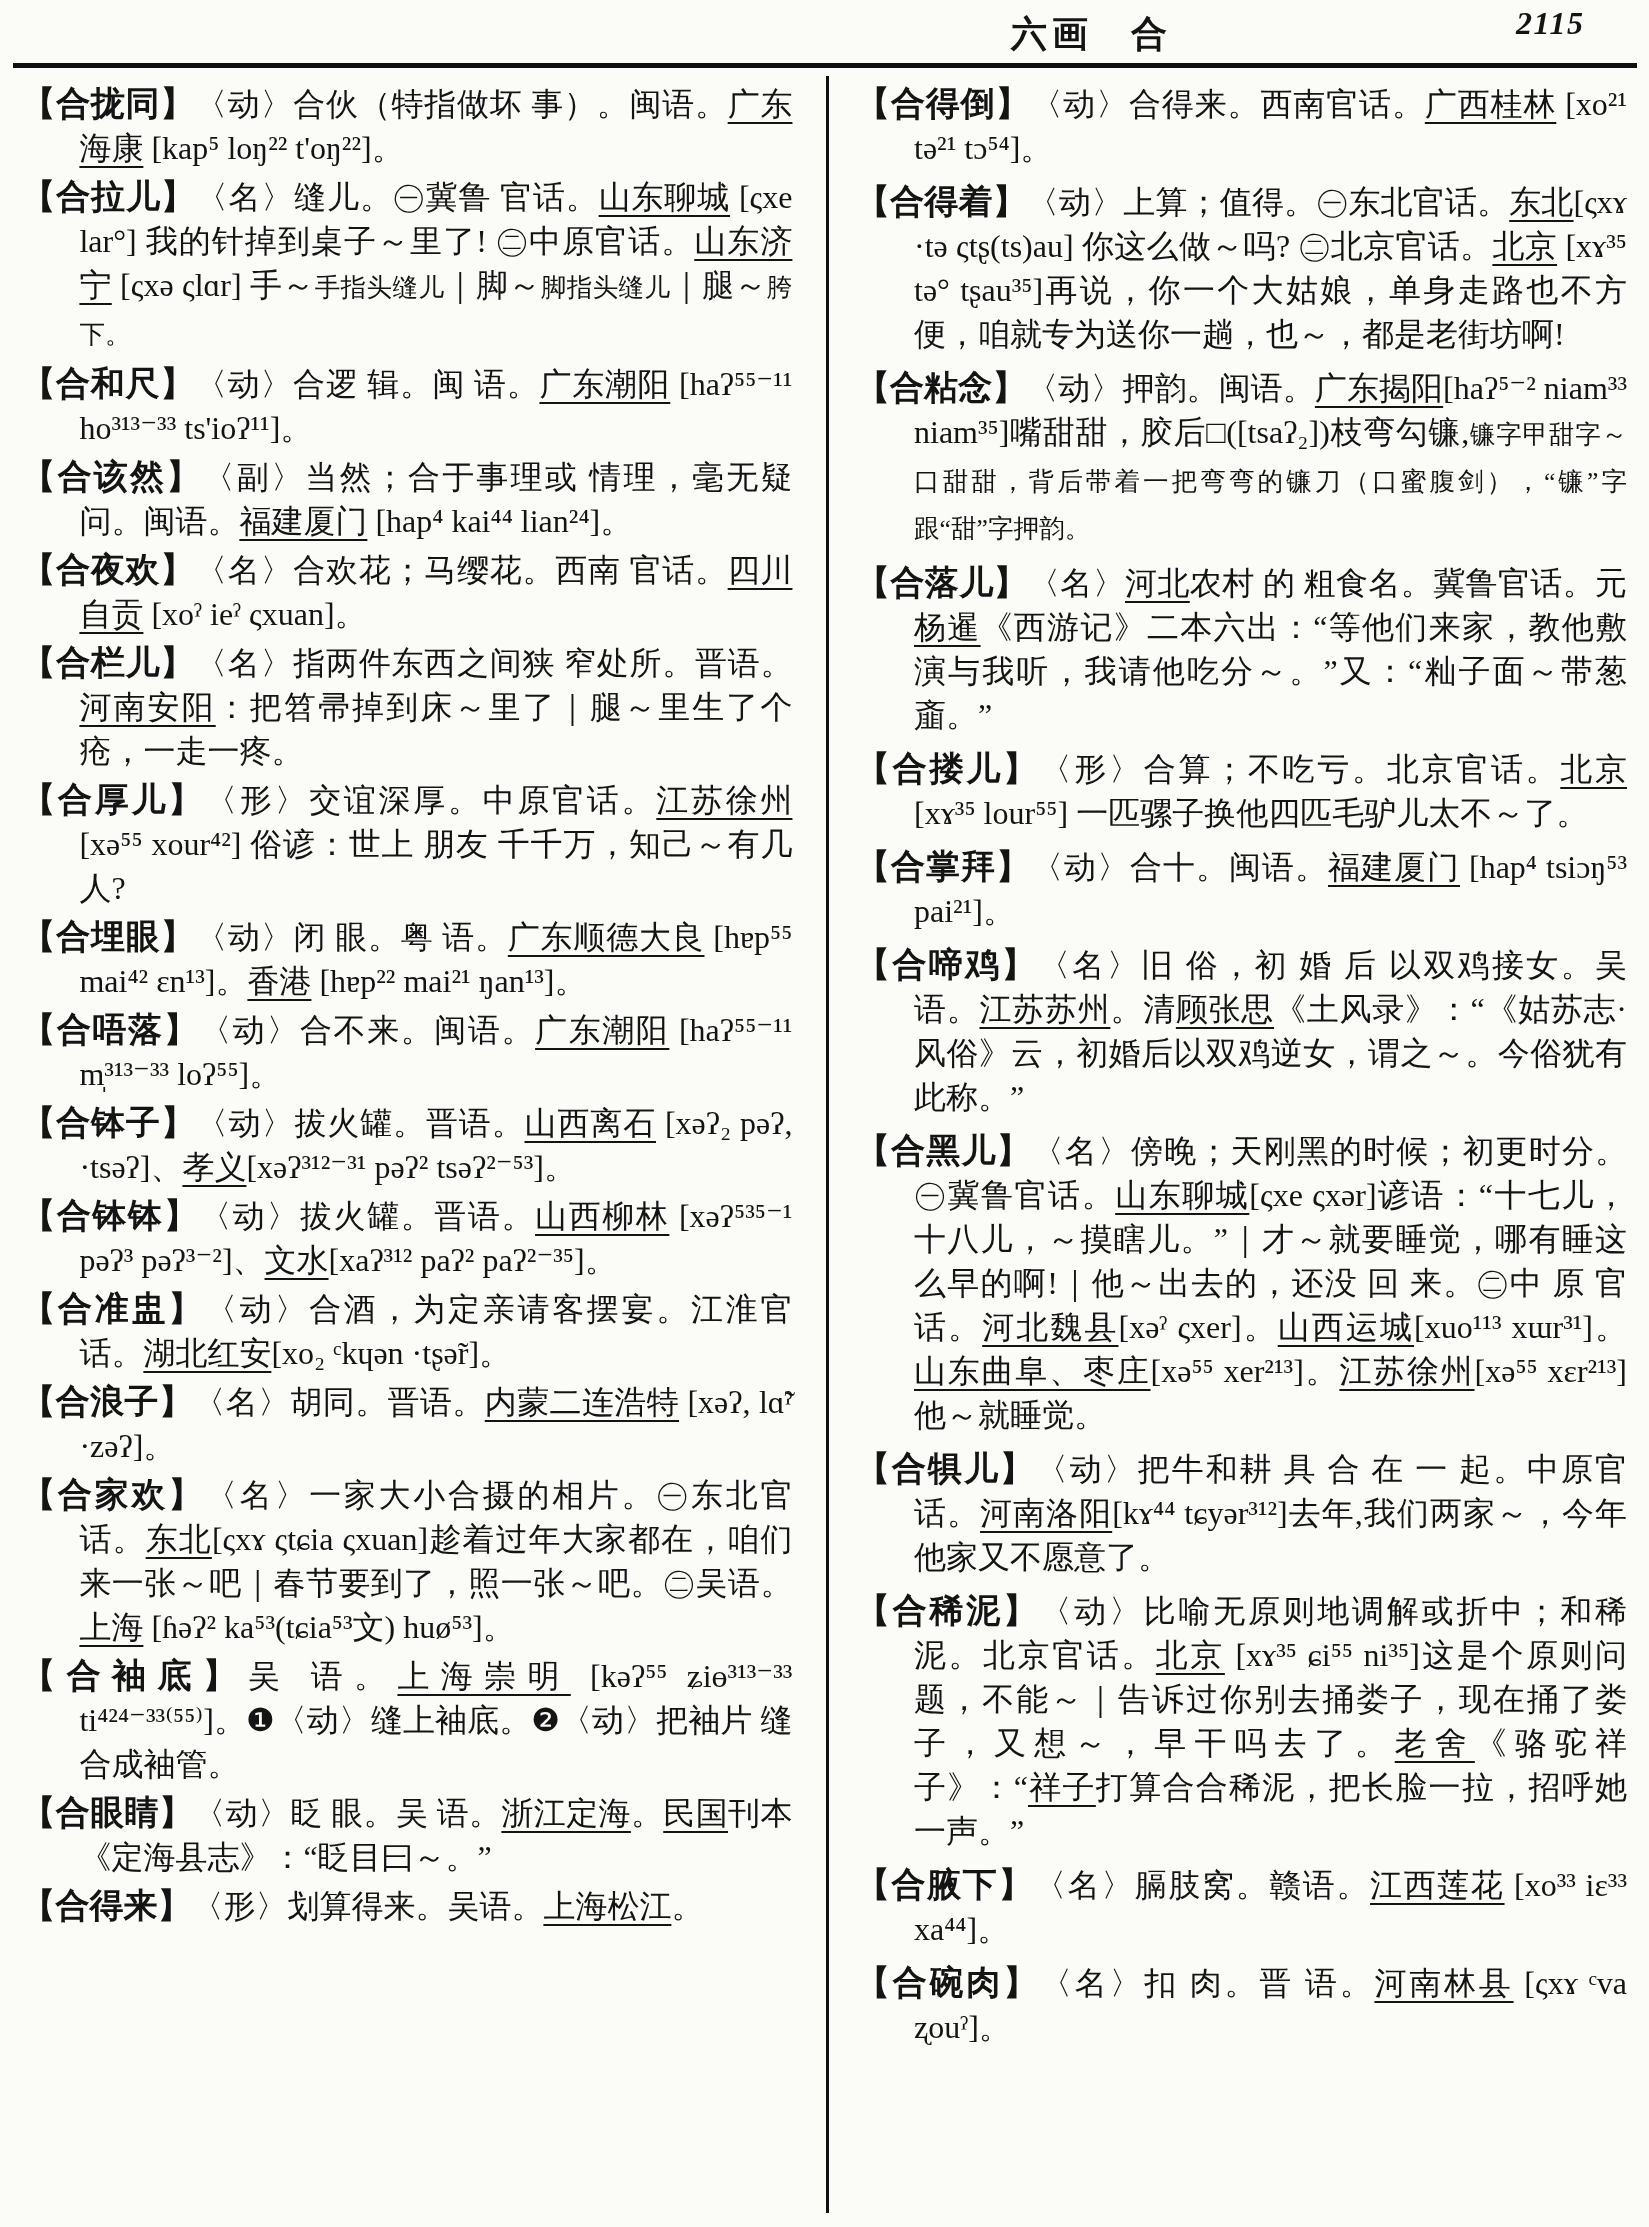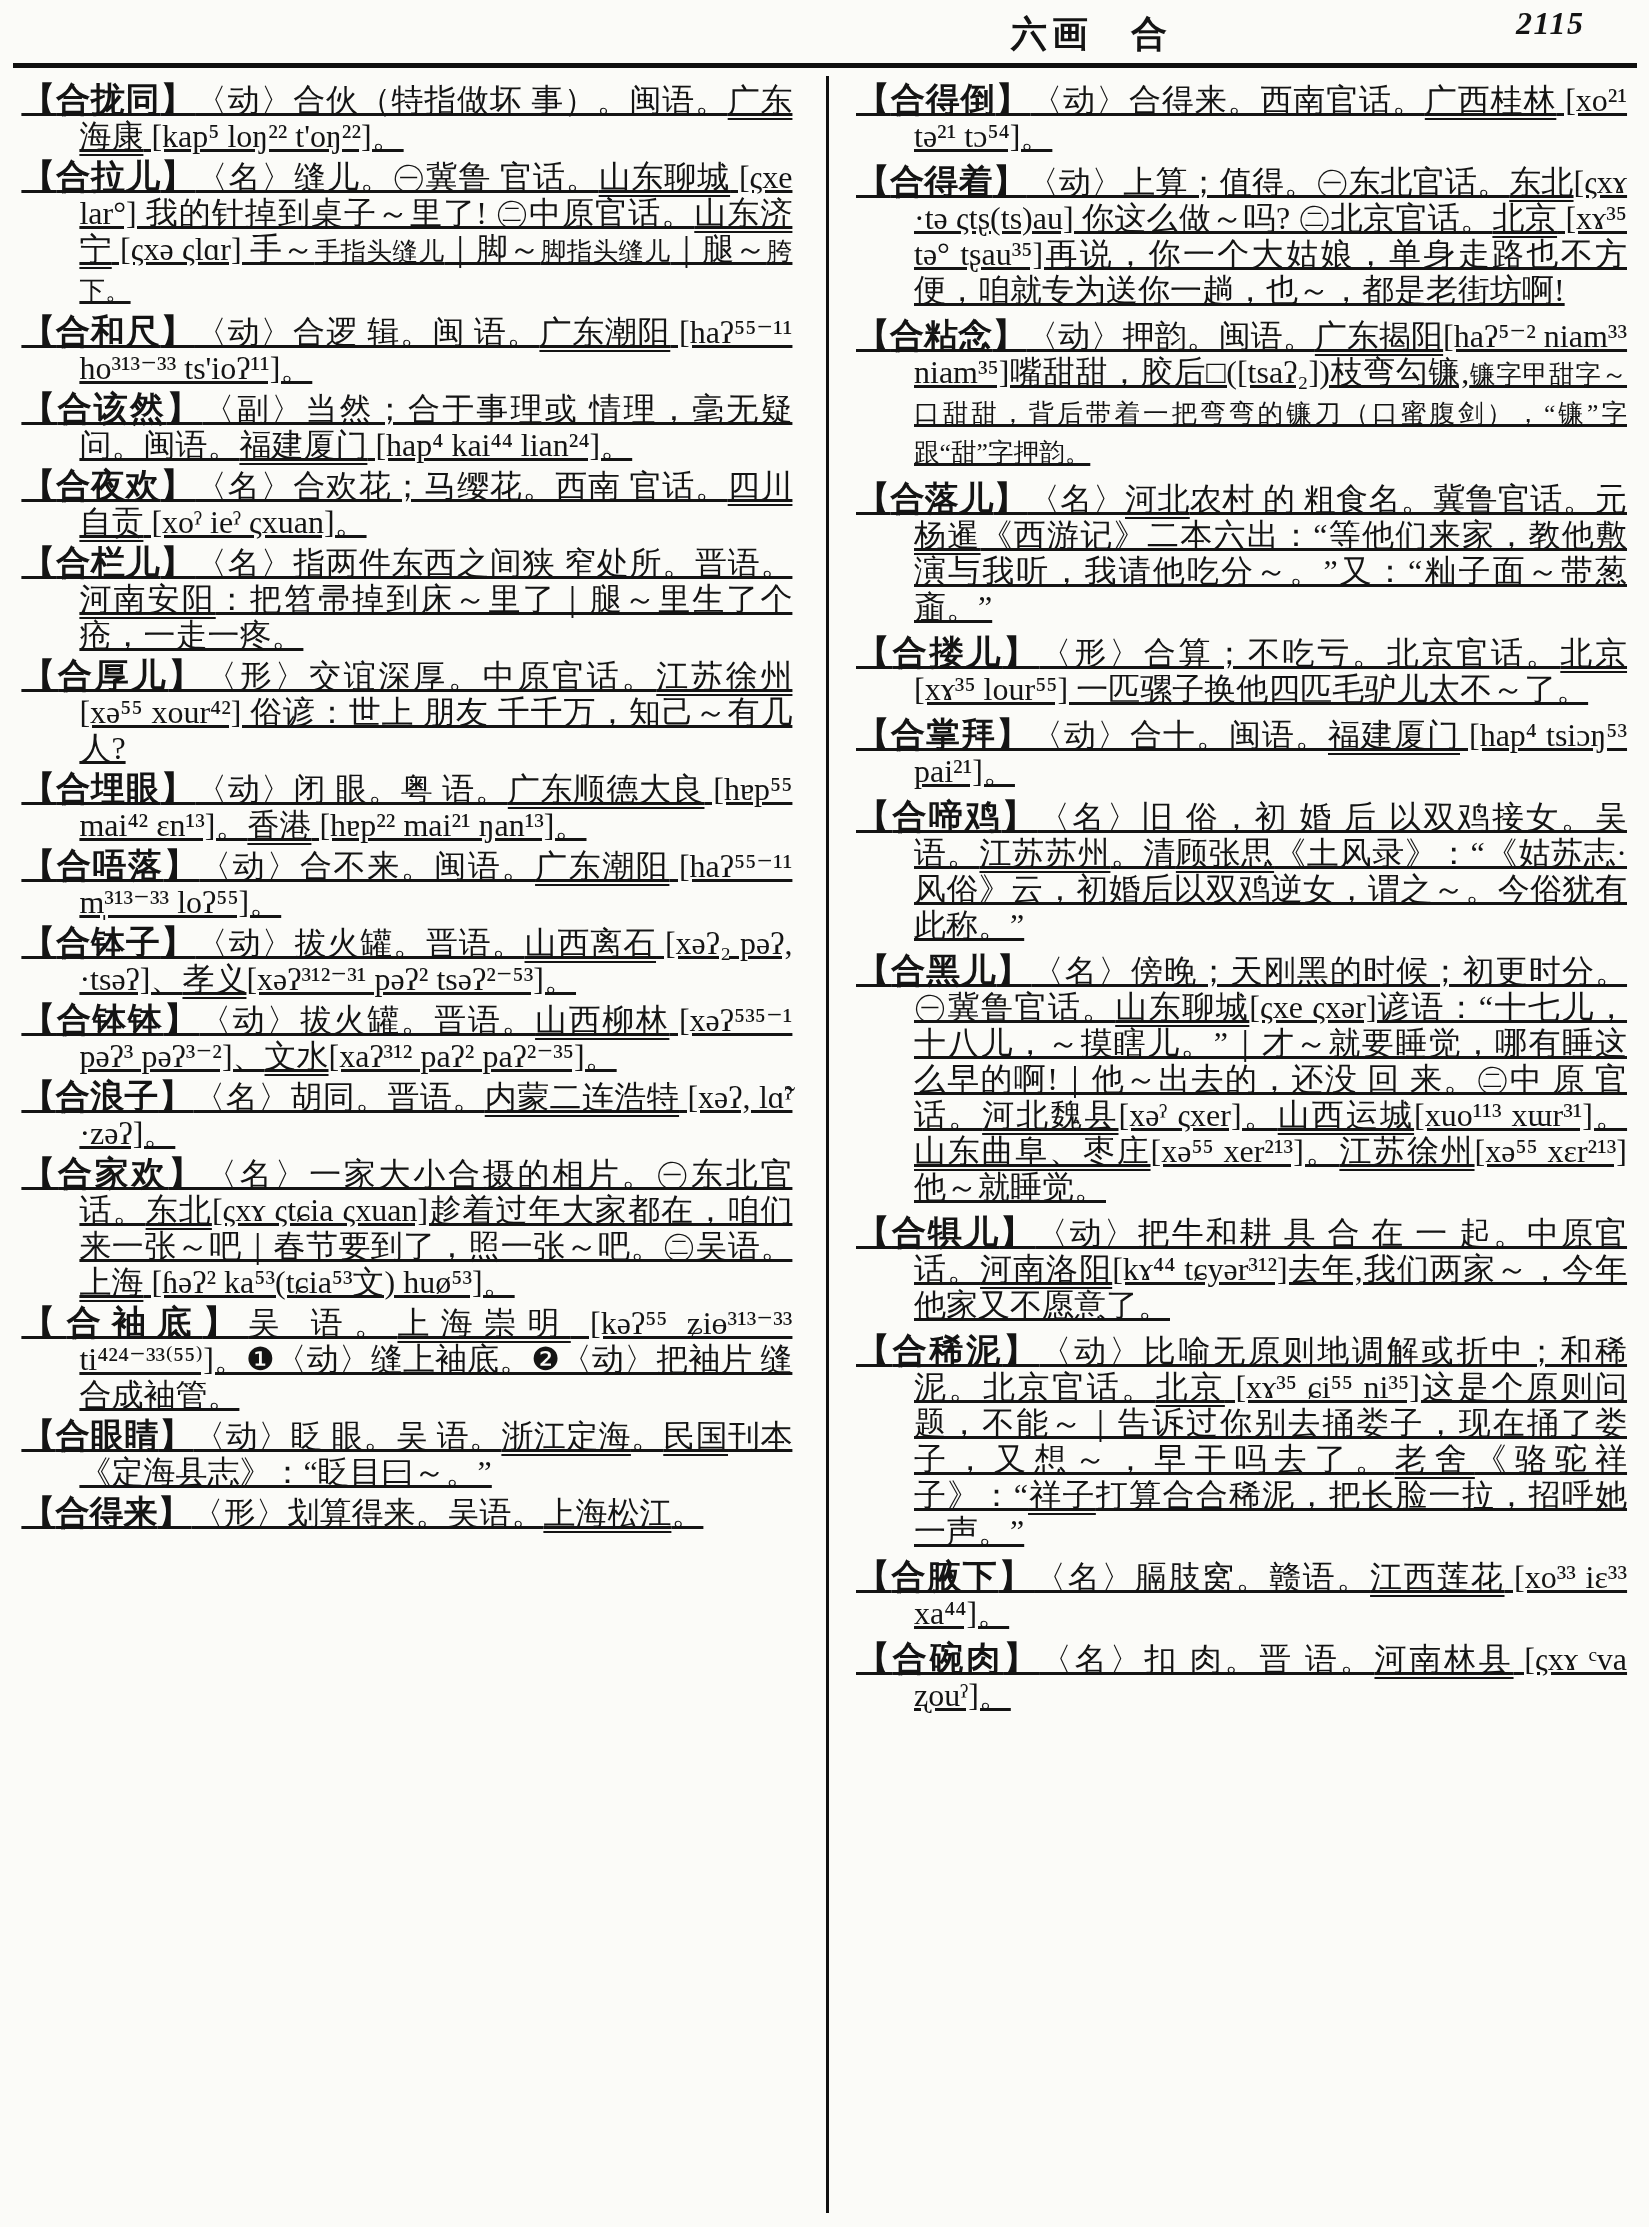--- a/index.html
+++ b/index.html
@@ -19,8 +19,8 @@
   .col-left{left:21.4px;}
   .col-right{left:856px;}
   .entry{
-    font-size:32px;line-height:36px;
-    padding-left:58px;text-indent:-58px;text-decoration:underline;
+    font-size:32px;line-height:44px;
+    padding-left:58px;text-indent:-58px;
   }
   .col-left .entry{margin-bottom:5px;}
   .col-right .entry{margin-bottom:10px;}

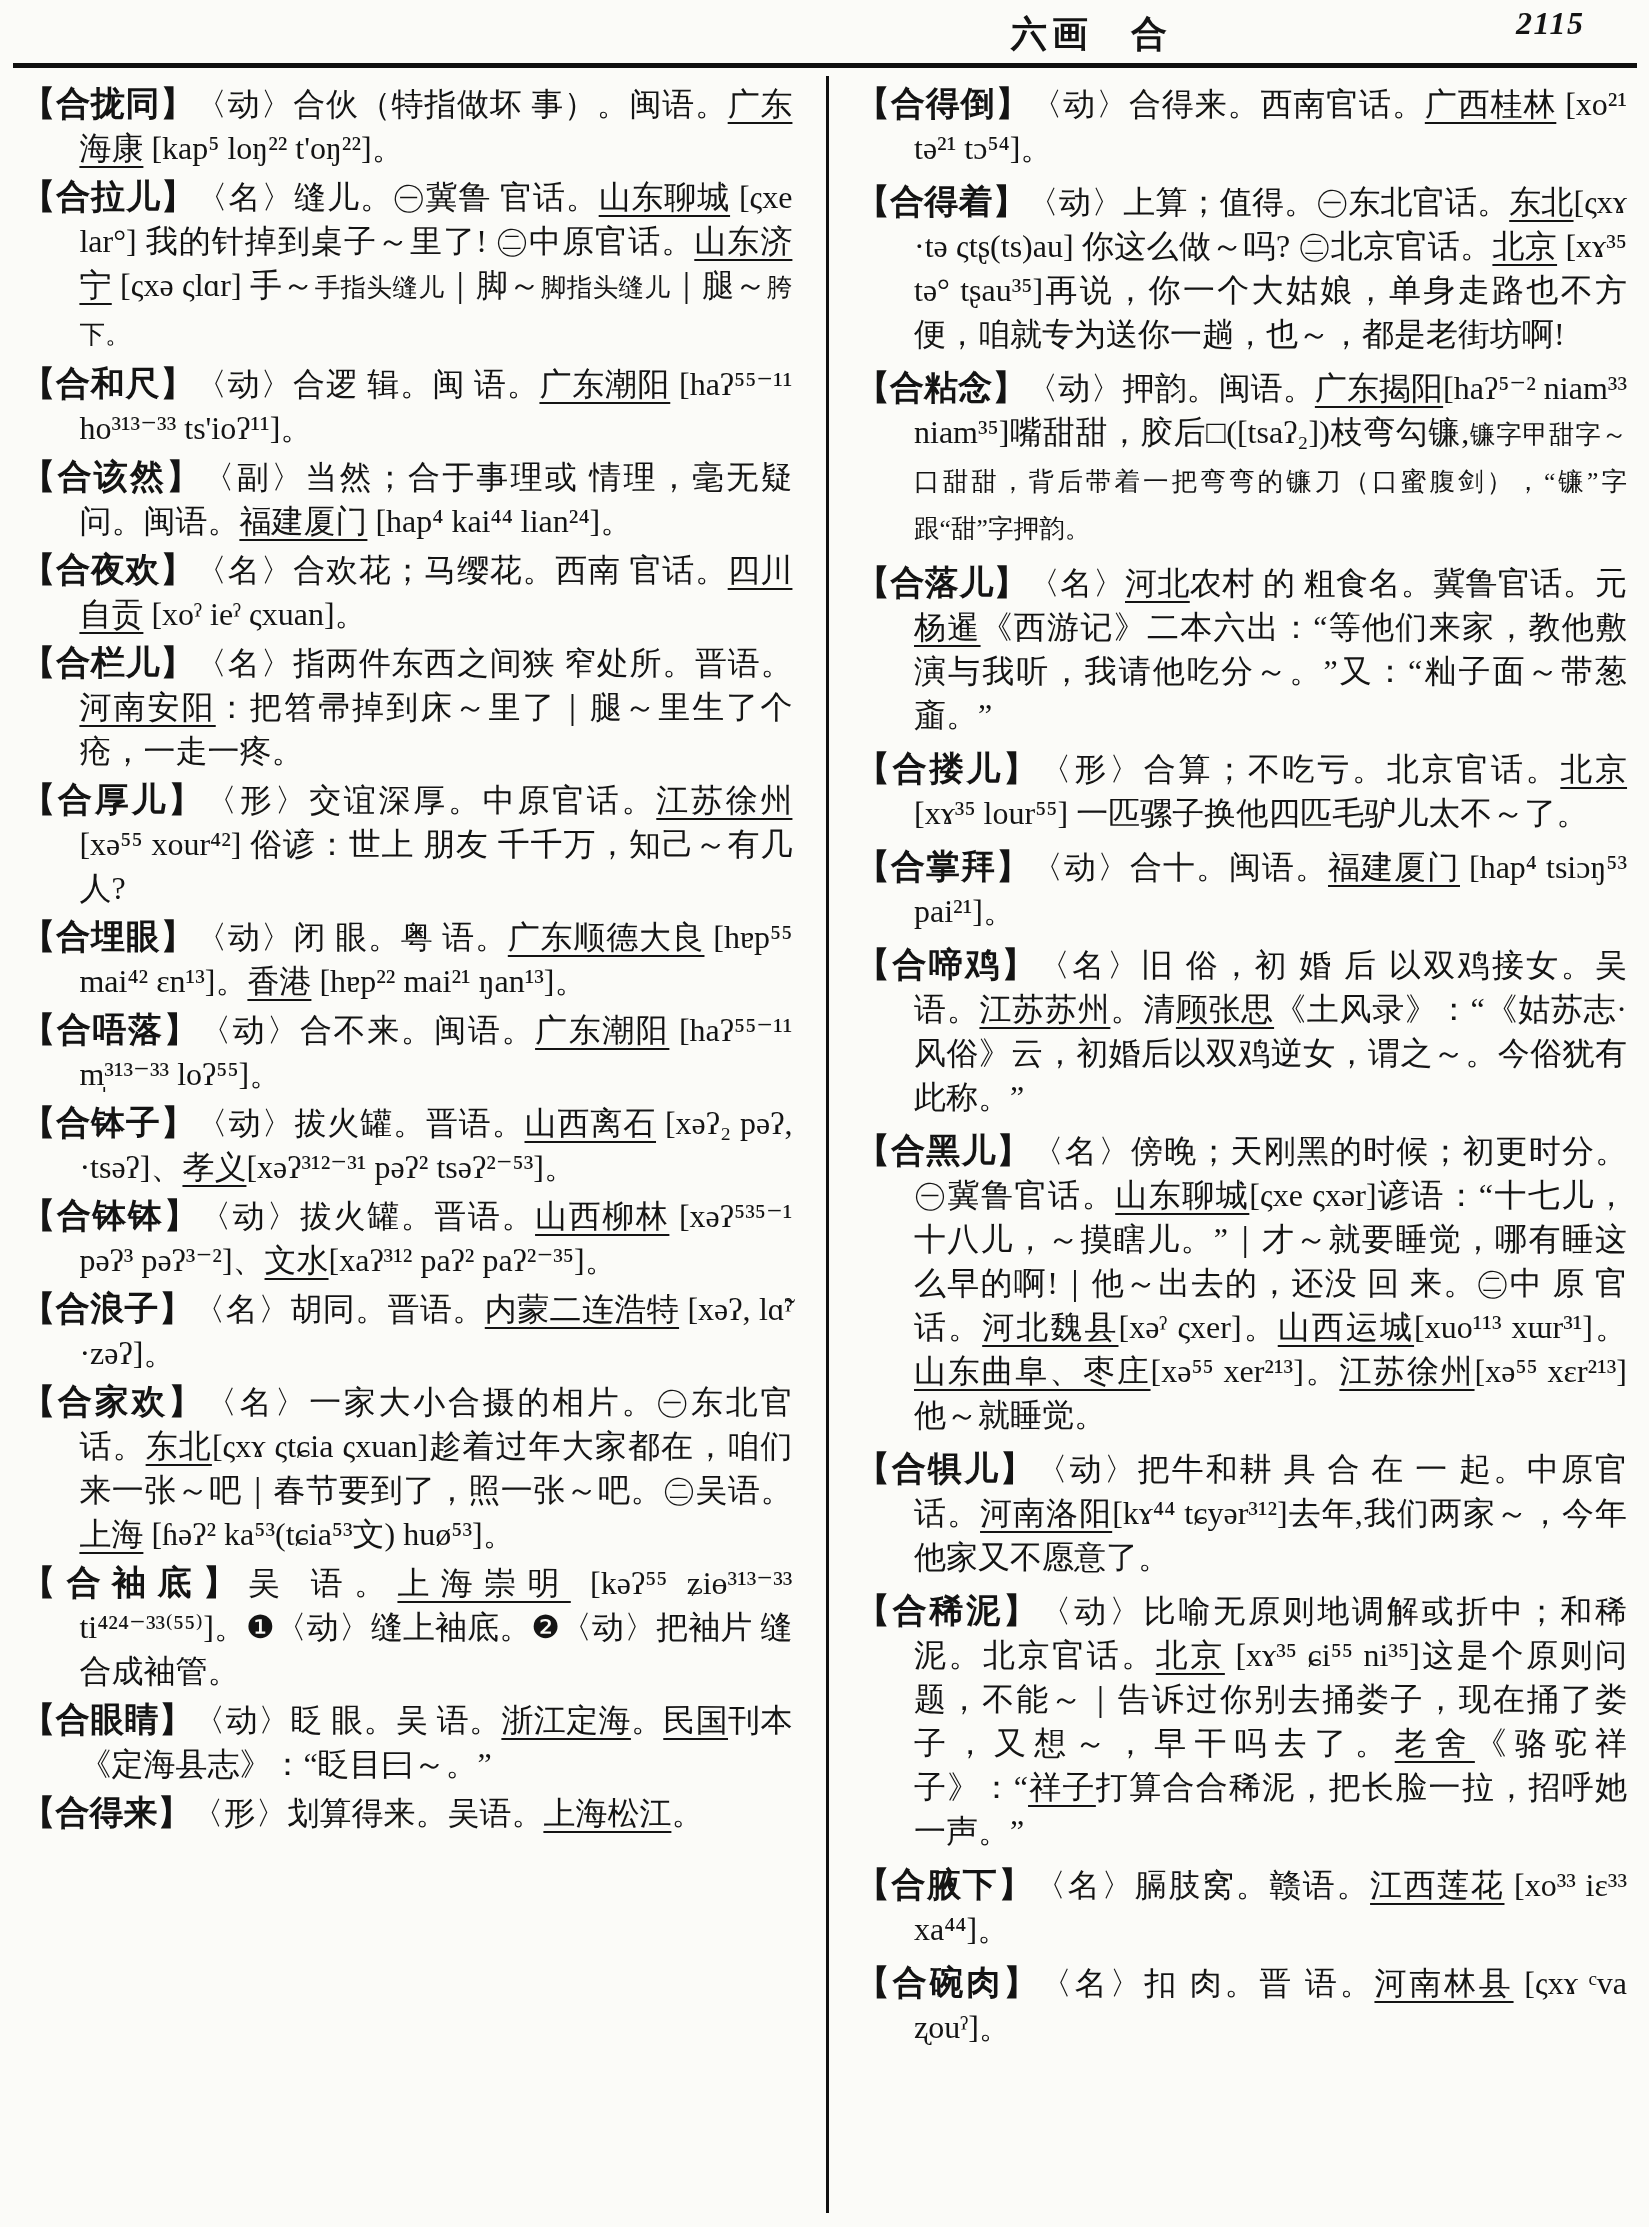--- a/index.html
+++ b/index.html
@@ -53,6 +53,7 @@
       <div class="entry"><span class="head">合唔落</span><span><span class="seg">〈动〉合不来。闽语。</span><span class="seg u">广东潮阳</span><span class="seg"> [haʔ⁵⁵⁻¹¹ m̩³¹³⁻³³ loʔ⁵⁵]。</span></span></div>
       <div class="entry"><span class="head">合钵子</span><span><span class="seg">〈动〉拔火罐。晋语。</span><span class="seg u">山西离石</span><span class="seg"> [xəʔ₂ pəʔ, ·tsəʔ]、</span><span class="seg u">孝义</span><span class="seg">[xəʔ³¹²⁻³¹ pəʔ² tsəʔ²⁻⁵³]。</span></span></div>
       <div class="entry"><span class="head">合钵钵</span><span><span class="seg">〈动〉拔火罐。晋语。</span><span class="seg u">山西柳林</span><span class="seg"> [xəʔ⁵³⁵⁻¹ pəʔ³ pəʔ³⁻²]、</span><span class="seg u">文水</span><span class="seg">[xaʔ³¹² paʔ² paʔ²⁻³⁵]。</span></span></div>
+      <div class="entry"><span class="head">合准盅</span><span><span class="seg">〈动〉合酒，为定亲请客摆宴。江淮官话。</span><span class="seg u">湖北红安</span><span class="seg">[xo₂ ᶜkɥən ·tʂə̃r]。</span></span></div>
       <div class="entry"><span class="head">合浪子</span><span><span class="seg">〈名〉胡同。晋语。</span><span class="seg u">内蒙二连浩特</span><span class="seg"> [xəʔ, lɑ̃ˀ ·zəʔ]。</span></span></div>
       <div class="entry"><span class="head">合家欢</span><span><span class="seg">〈名〉一家大小合摄的相片。㊀东北官话。</span><span class="seg u">东北</span><span class="seg">[ςxɤ ςtɕia ςxuan]趁着过年大家都在，咱们来一张～吧｜春节要到了，照一张～吧。㊁吴语。</span><span class="seg u">上海</span><span class="seg"> [ɦəʔ² ka⁵³(tɕia⁵³文) huø⁵³]。</span></span></div>
       <div class="entry"><span class="head">合袖底</span><span><span class="seg">吴 语。</span><span class="seg u">上海崇明</span><span class="seg"> [kəʔ⁵⁵ ʑiɵ³¹³⁻³³ ti⁴²⁴⁻³³⁽⁵⁵⁾]。❶〈动〉缝上袖底。❷〈动〉把袖片 缝合成袖管。</span></span></div>

